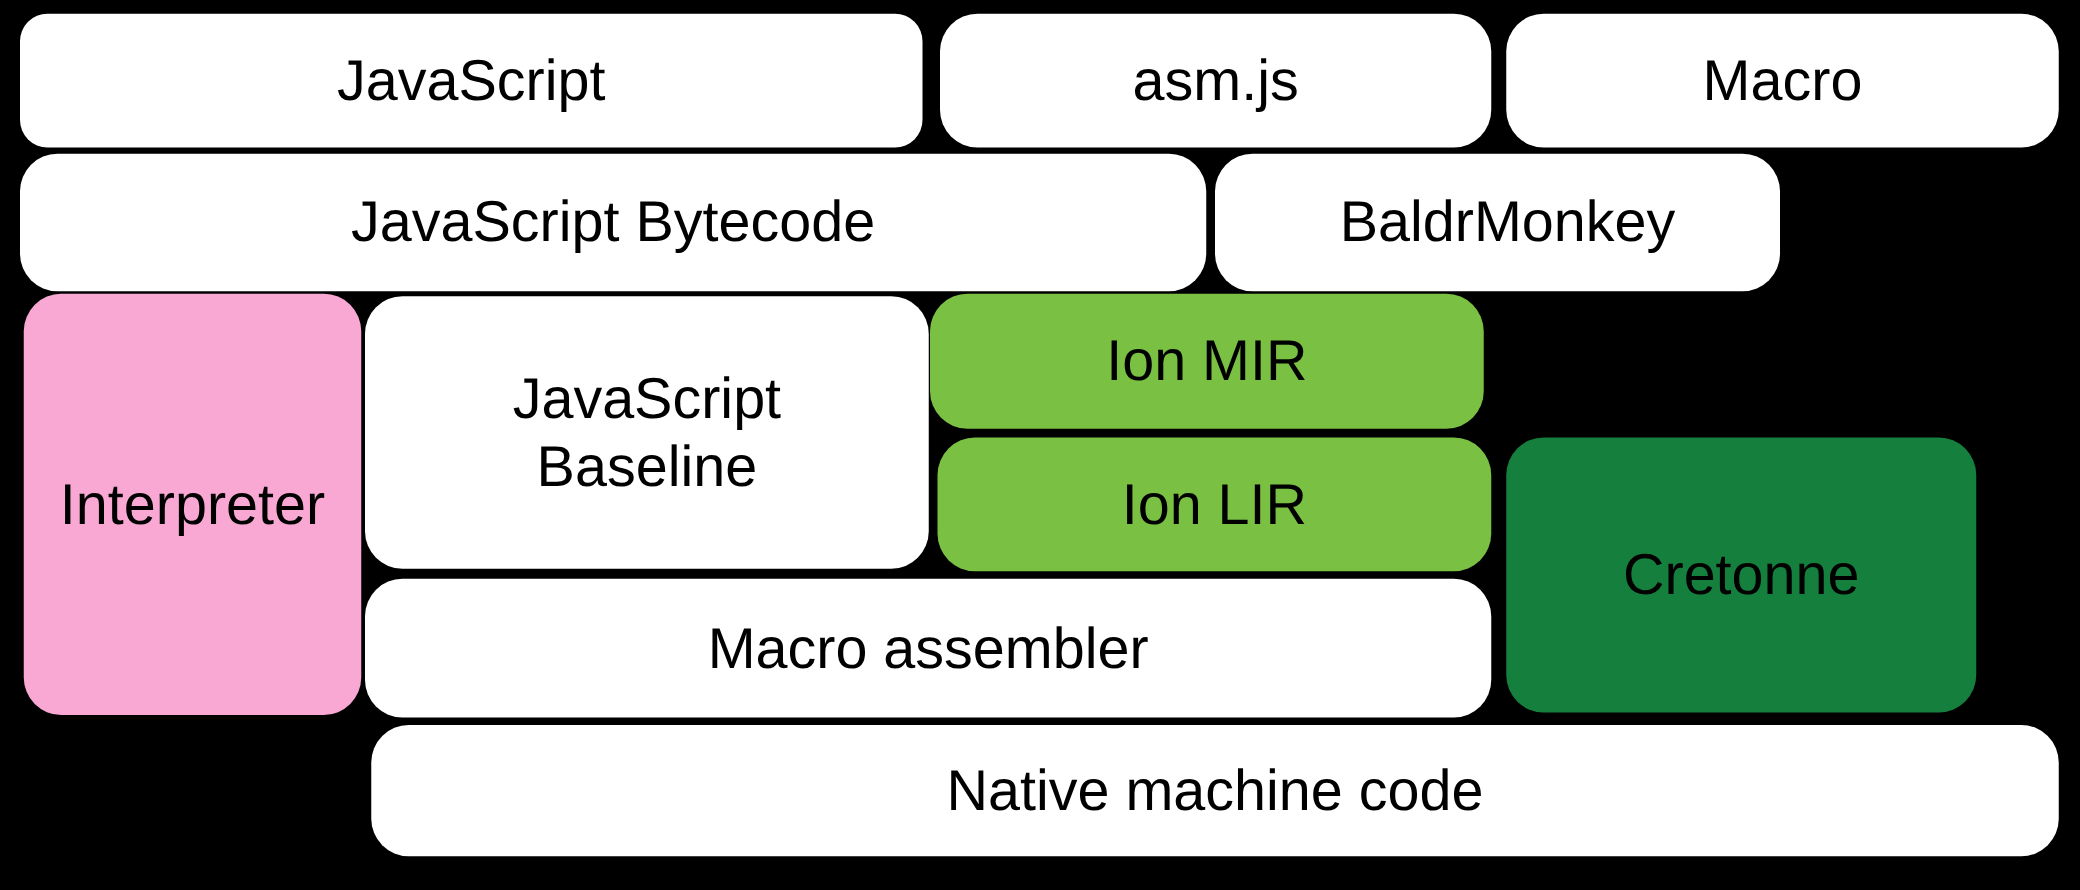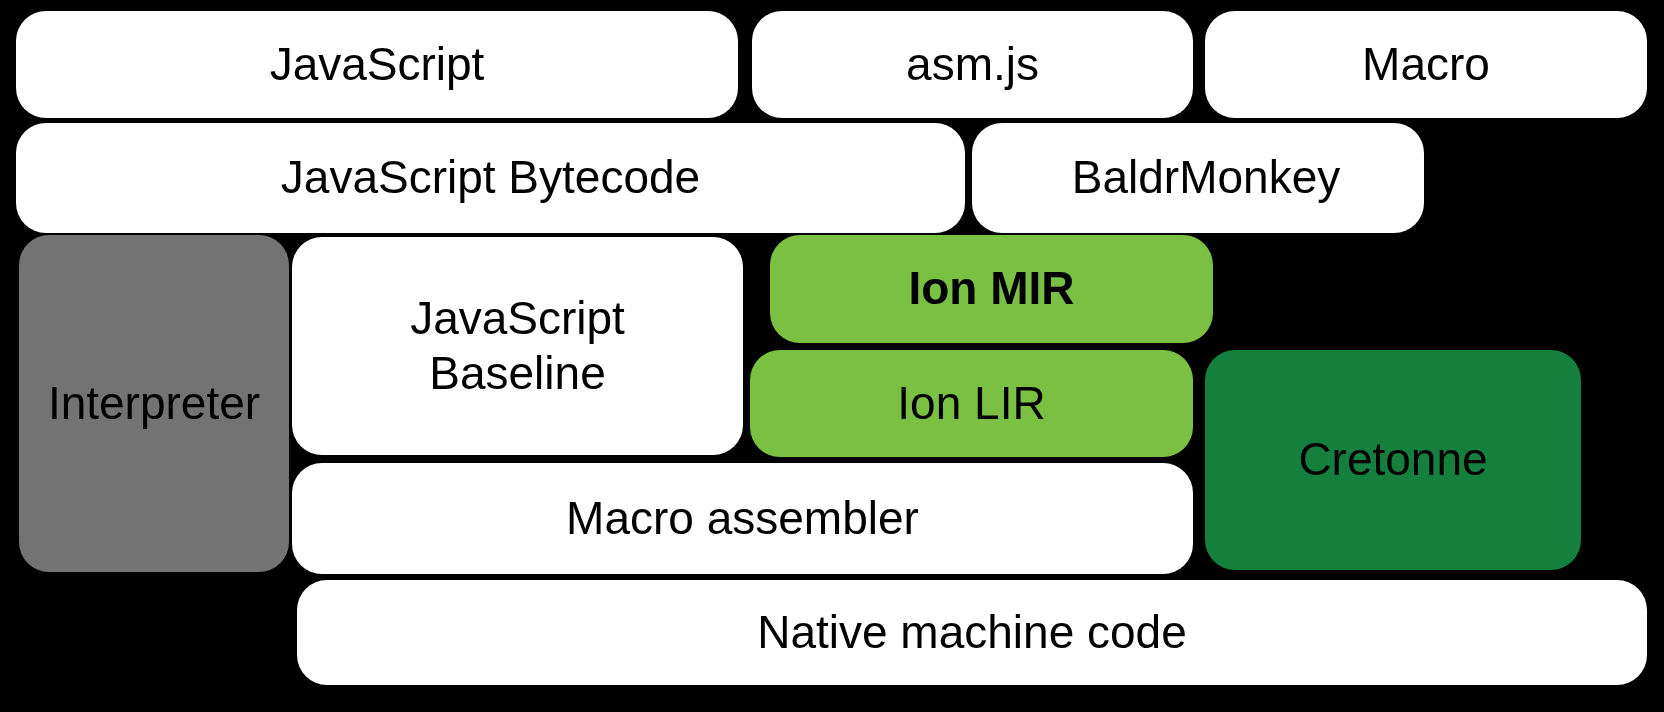--- a/index.html
+++ b/index.html
@@ -34,7 +34,7 @@
 
 <div class="canvas" style="background-color: rgb(0, 0, 0); color: rgb(0, 0, 0);">
 
-  <div class="box" style="left: 16px; top: 11px; width: 722px; height: 107px; background-color: rgb(255, 255, 255);">JavaScript</div>
+  <div class="box" style="left: 16px; top: 11px; width: 722px; height: 107px; background-color: rgb(255, 255, 255); border-radius: 22px;">JavaScript</div>
 
   <div class="box" style="left: 752px; top: 11px; width: 441px; height: 107px; background-color: rgb(255, 255, 255);">asm.js</div>
 

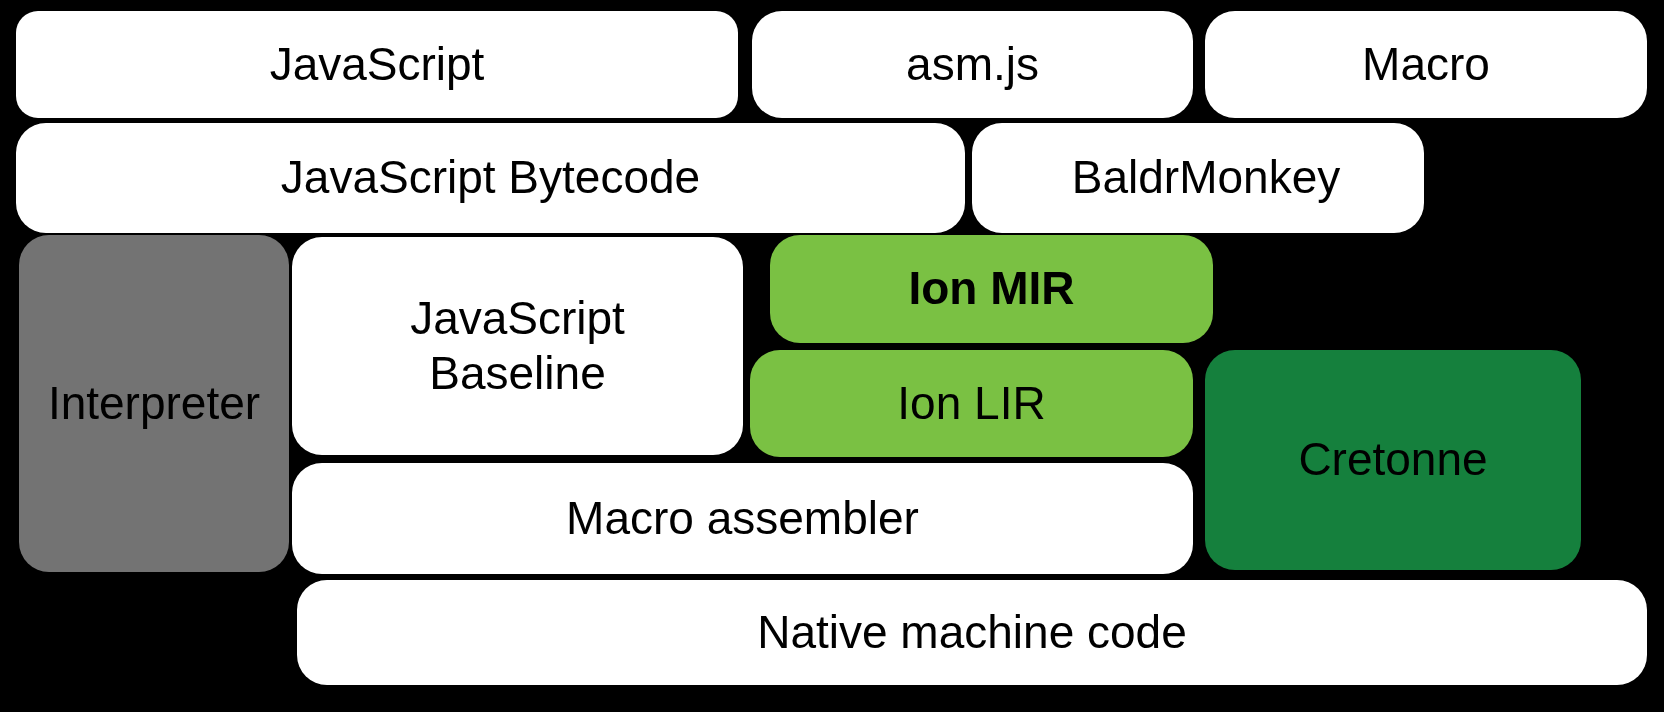--- a/index.html
+++ b/index.html
@@ -48,7 +48,7 @@
 
   <div class="box" style="left: 292px; top: 237px; width: 451px; height: 218px; padding: 0px 90px; background-color: rgb(255, 255, 255);">JavaScript Baseline</div>
 
-  <div class="box" style="left: 770px; top: 235px; width: 443px; height: 108px; background-color: rgb(122, 193, 67); font-weight: bold;">Ion MIR</div>
+  <div class="box" style="left: 744px; top: 235px; width: 443px; height: 108px; background-color: rgb(122, 193, 67);">Ion MIR</div>
 
   <div class="box" style="left: 750px; top: 350px; width: 443px; height: 107px; background-color: rgb(122, 193, 67);">Ion LIR</div>
 

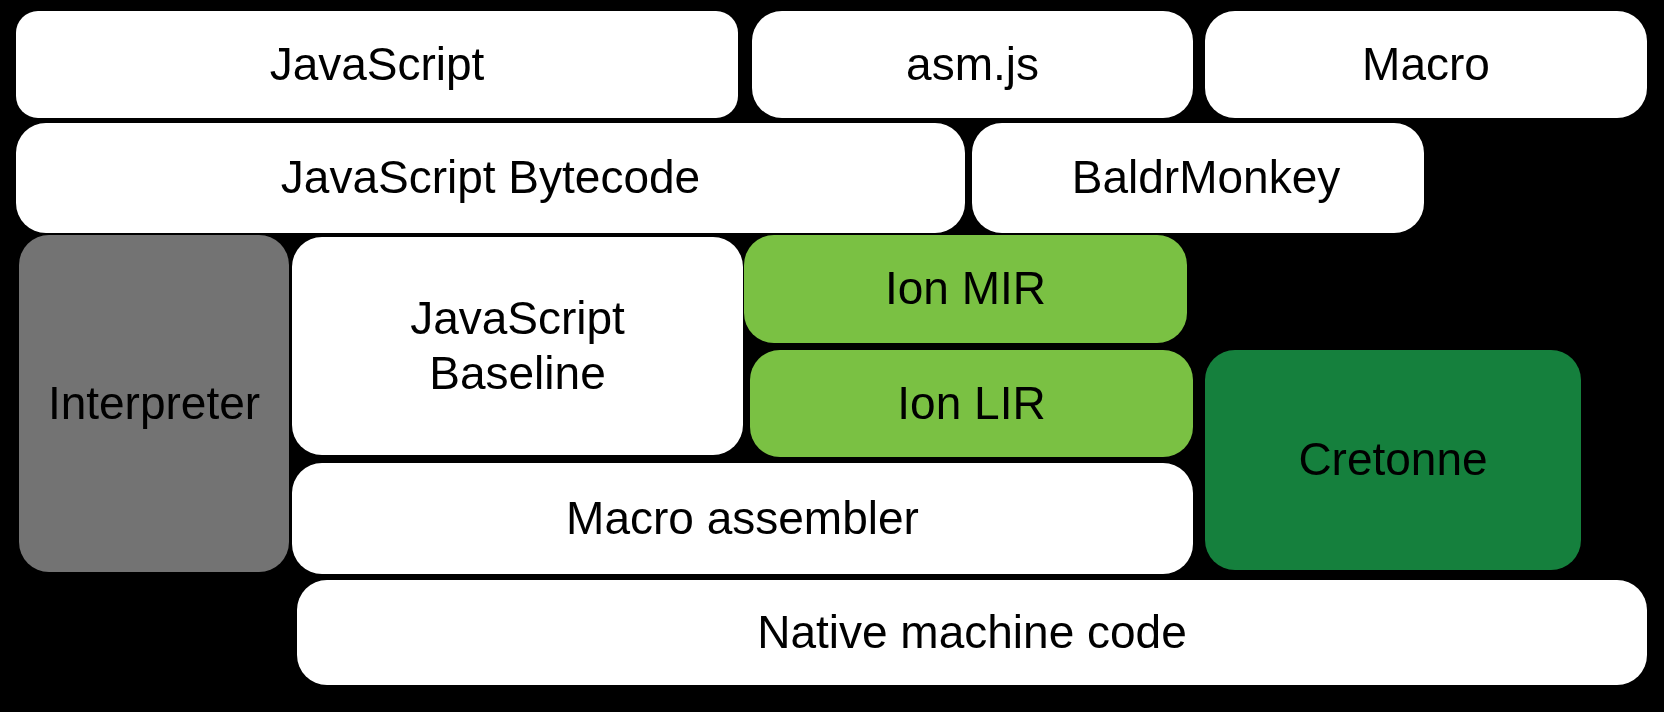--- a/index.html
+++ b/index.html
@@ -44,7 +44,7 @@
 
   <div class="box" style="left: 972px; top: 123px; width: 452px; height: 110px; background-color: rgb(255, 255, 255); padding-left: 36px;">BaldrMonkey</div>
 
-  <div class="box" style="left: 19px; top: 235px; width: 270px; height: 337px; background-color: #737373;">Interpreter</div>
+  <div class="box" style="left: 19px; top: 235px; width: 270px; height: 337px; background-color: #f9a8d4;">Interpreter</div>
 
   <div class="box" style="left: 292px; top: 237px; width: 451px; height: 218px; padding: 0px 90px; background-color: rgb(255, 255, 255);">JavaScript Baseline</div>
 

